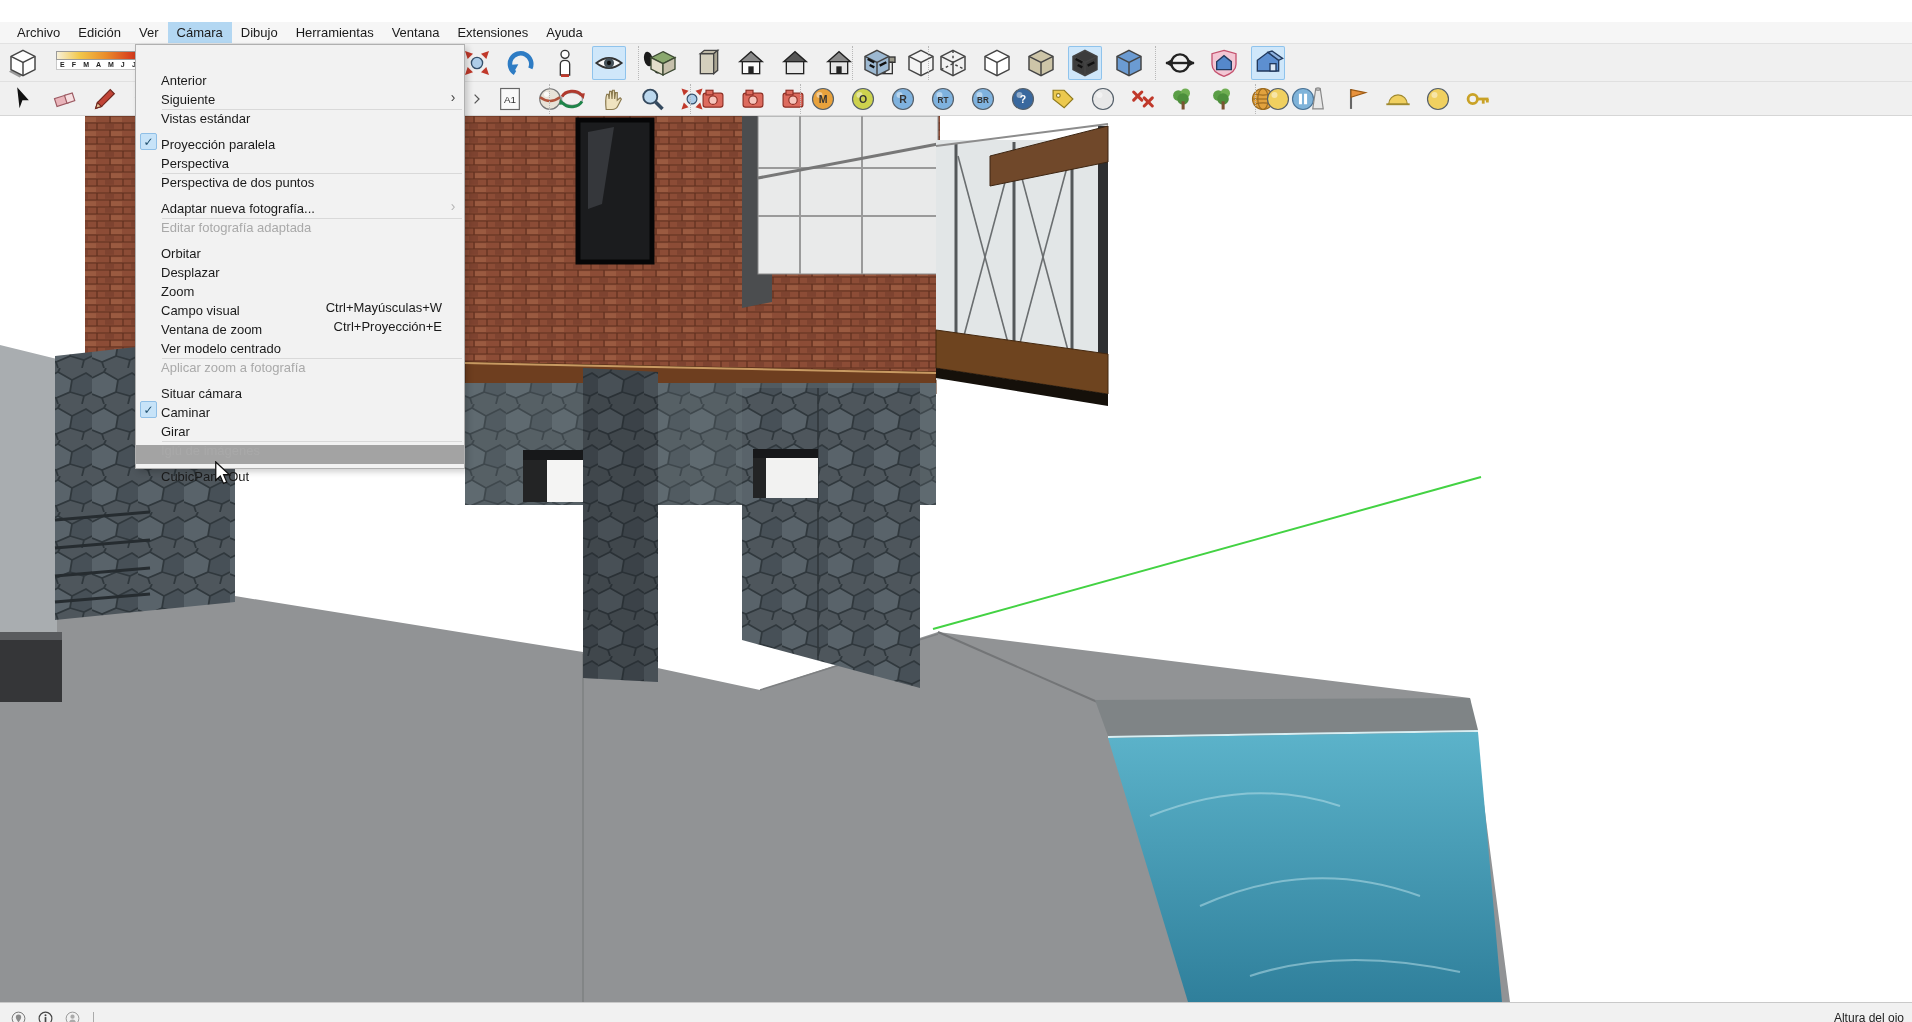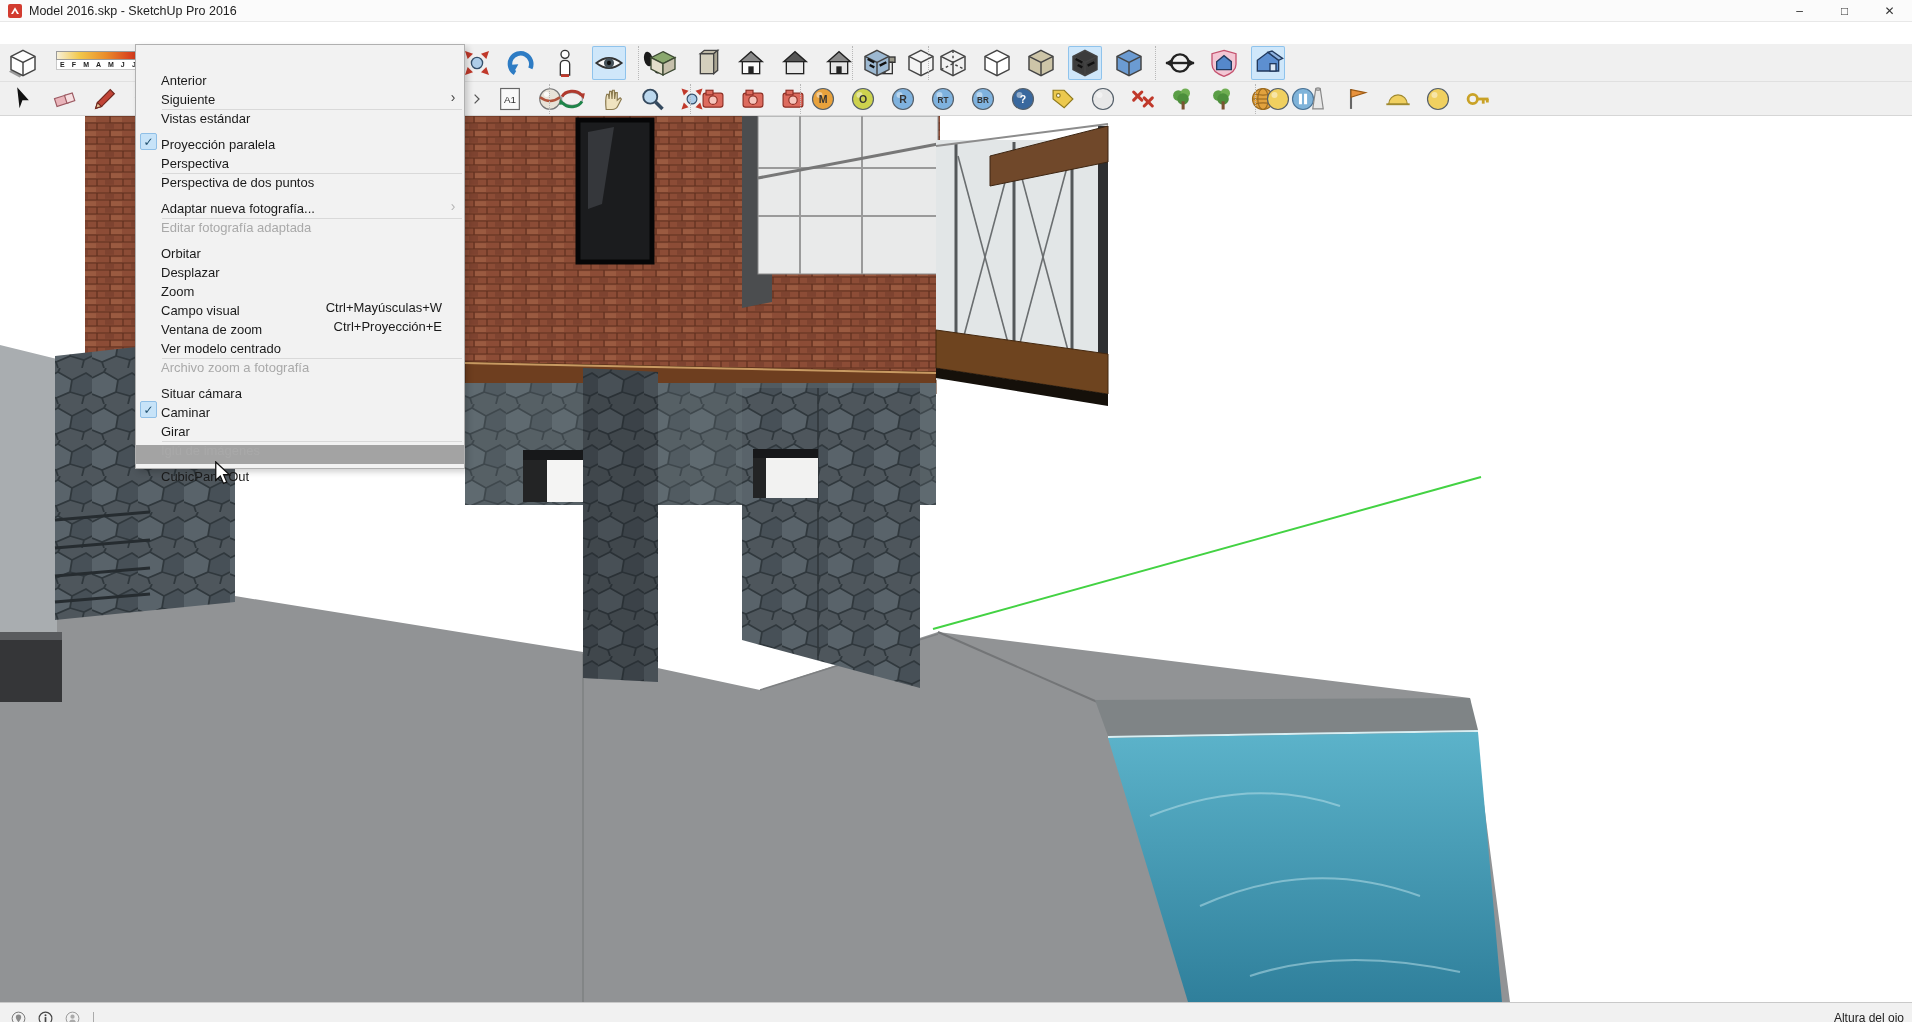--- a/index.html
+++ b/index.html
@@ -64,21 +64,6 @@
 
 <div id="app">
 
-  <div id="titlebar">
-    <span class="logo">
-      <svg viewBox="0 0 14 14" width="14" height="14">
-          <rect width="14" height="14" rx="2" fill="#d23b2f"></rect>
-          <polygon points="3,10 7,3.2 11,10" fill="#fff"></polygon>
-          <polygon points="5,10 7,6.5 9,10" fill="#d23b2f"></polygon>
-        </svg>
-    </span>
-    <span class="title">Model 2016.skp - SketchUp Pro 2016</span>
-    <div id="win-controls">
-        <div class="win-btn">–</div>
-        <div class="win-btn">□</div>
-        <div class="win-btn">✕</div>
-      </div>
-  </div>
 
 
   <div id="row1">

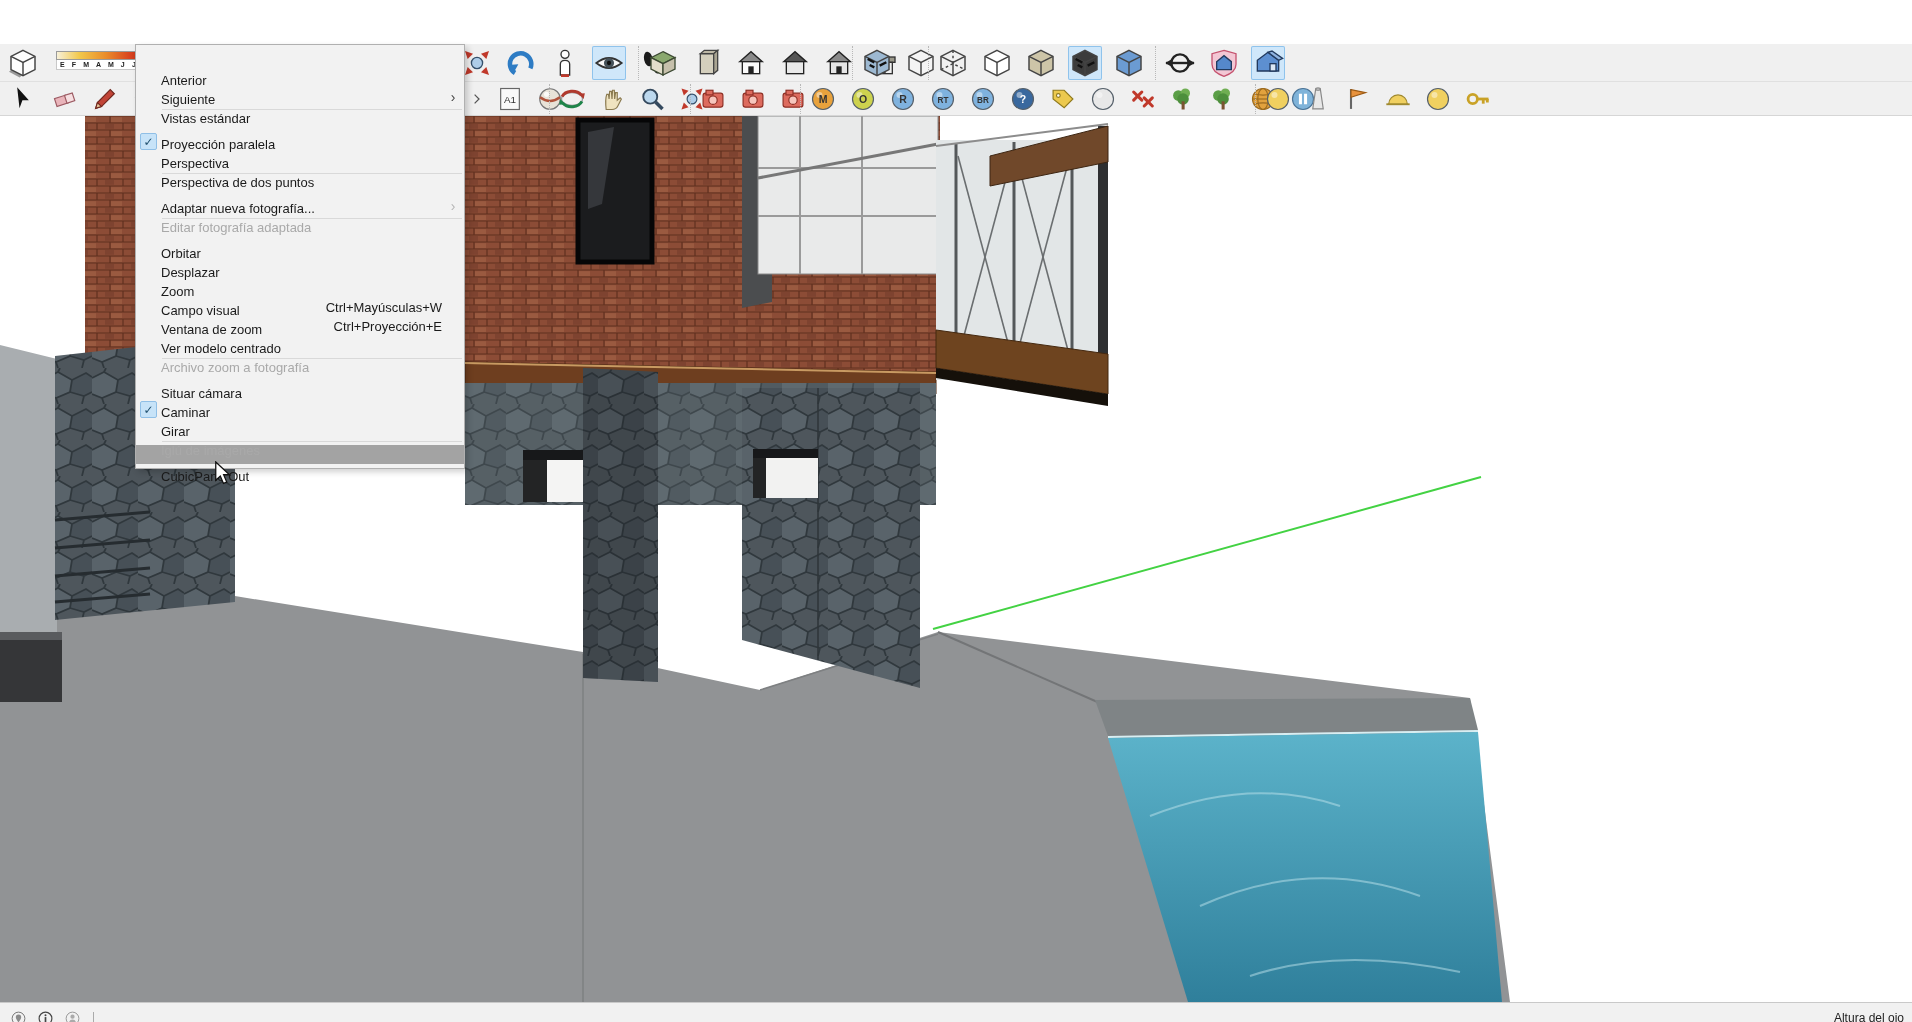--- a/index.html
+++ b/index.html
@@ -65,6 +65,17 @@
 <div id="app">
 
 
+  <div id="menubar">
+      <div class="mb-item">Archivo</div>
+      <div class="mb-item">Edición</div>
+      <div class="mb-item">Ver</div>
+      <div class="mb-item active">Cámara</div>
+      <div class="mb-item">Dibujo</div>
+      <div class="mb-item">Herramientas</div>
+      <div class="mb-item">Ventana</div>
+      <div class="mb-item">Extensiones</div>
+      <div class="mb-item">Ayuda</div>
+    </div>
 
   <div id="row1">
     <div id="months">

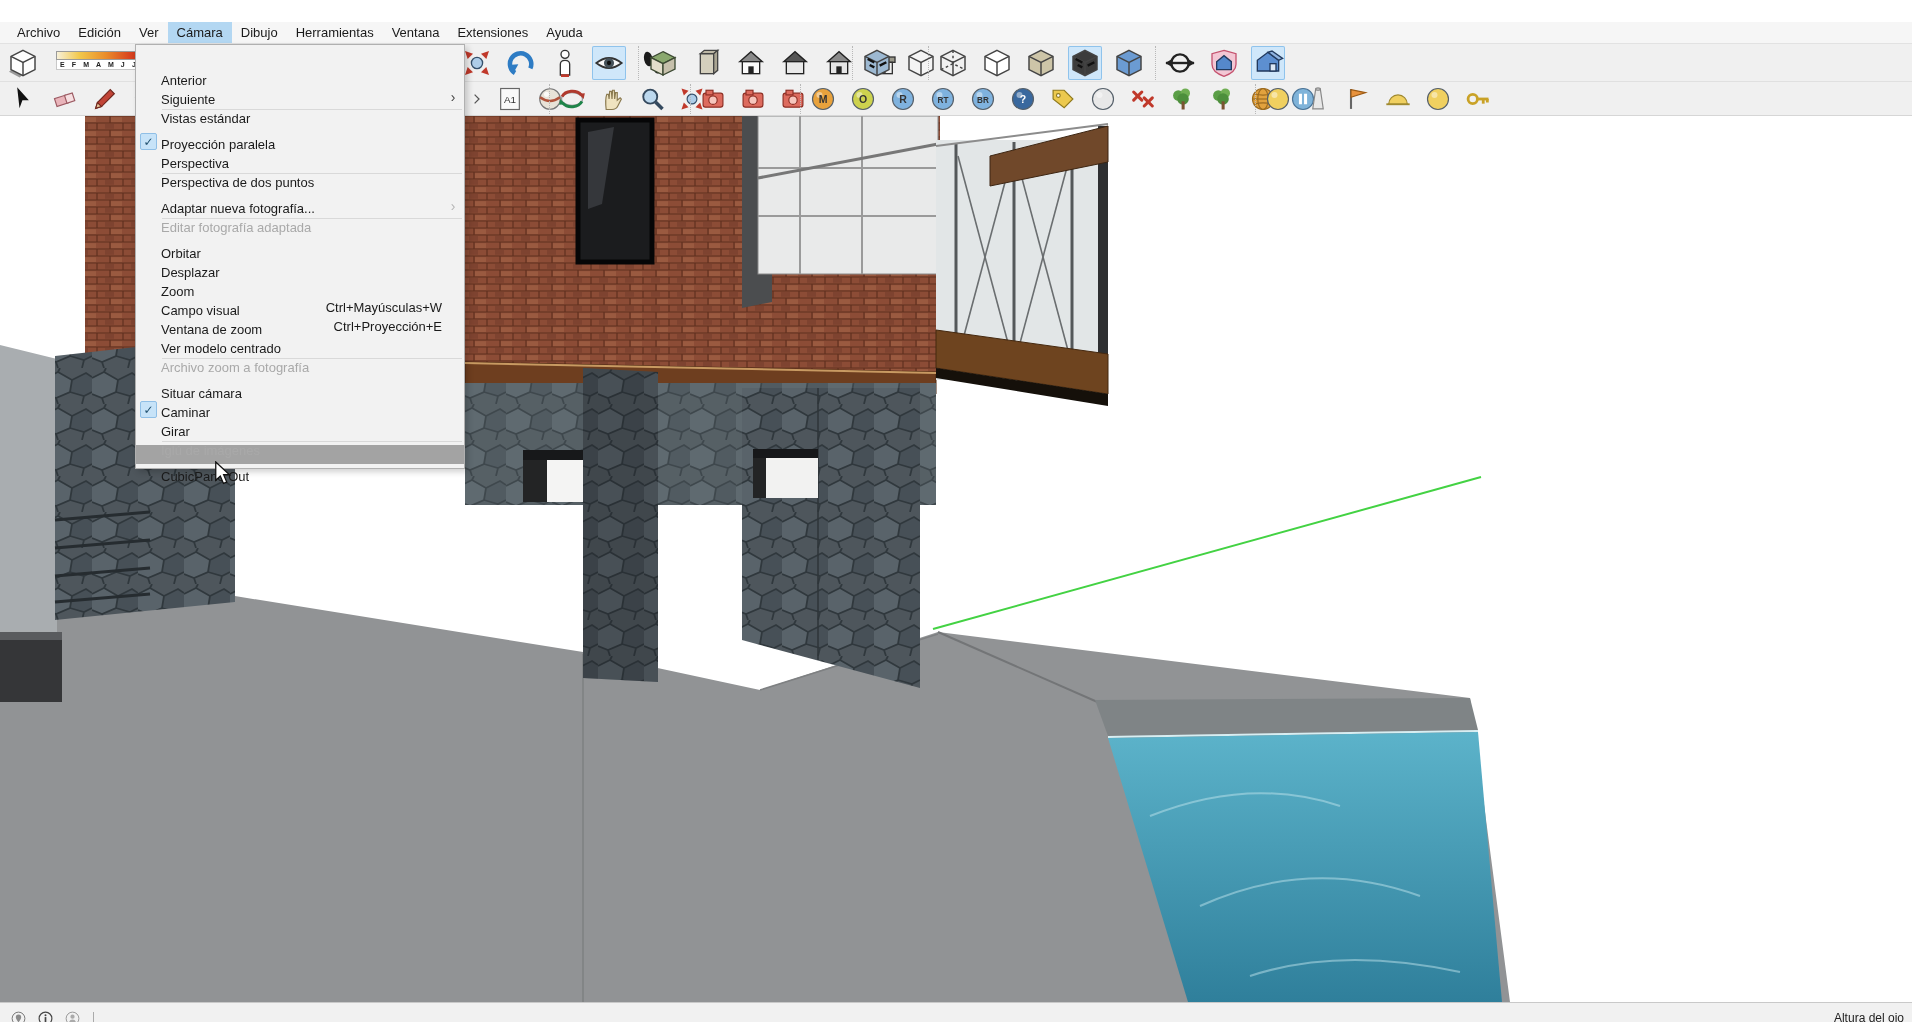--- a/index.html
+++ b/index.html
@@ -708,7 +708,7 @@
       </div>
       <div class="menu-item disabled">
         <span class="check"></span>
-        <span class="lbl">Archivo zoom a fotografía</span>
+        <span class="lbl">Aplicar zoom a fotografía</span>
         <span class="sc"></span>
         <span class="sub"></span>
       </div>

